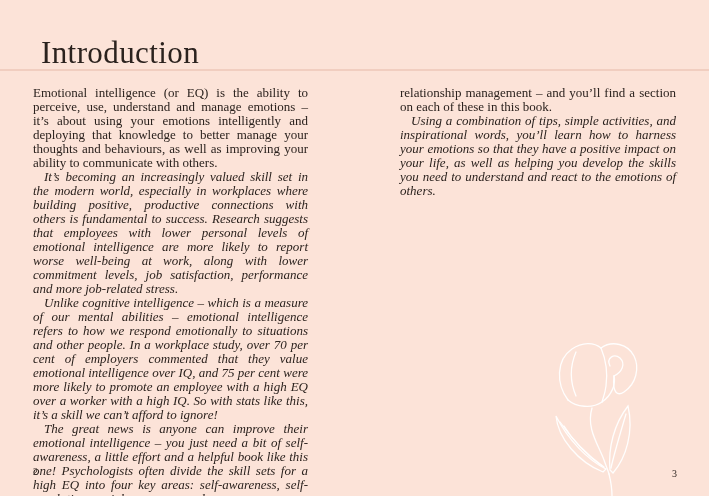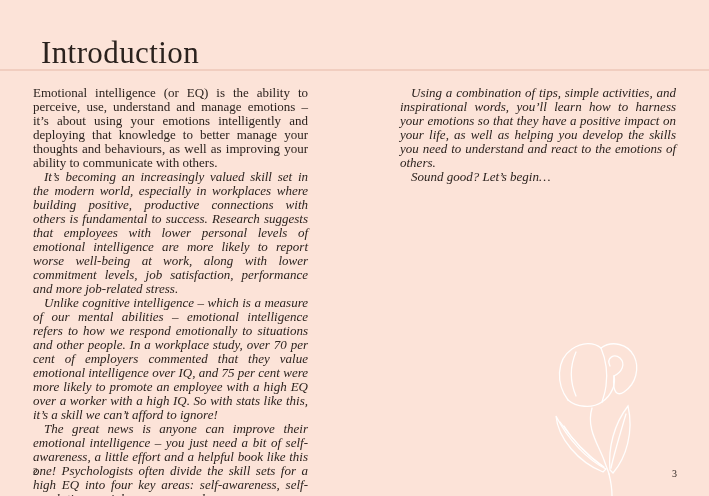--- a/index.html
+++ b/index.html
@@ -65,6 +65,7 @@
   </div>
 
   <div class="col col-right">
+    <p>relationship management – and you’ll find a section on each of these in this book.</p>
     <p class="indent">Using a combination of tips, simple activities, and inspirational words, you’ll learn how to harness your emotions so that they have a positive impact on your life, as well as helping you develop the skills you need to understand and react to the emotions of others.</p>
     <p class="indent">Sound good? Let’s begin…</p>
   </div>

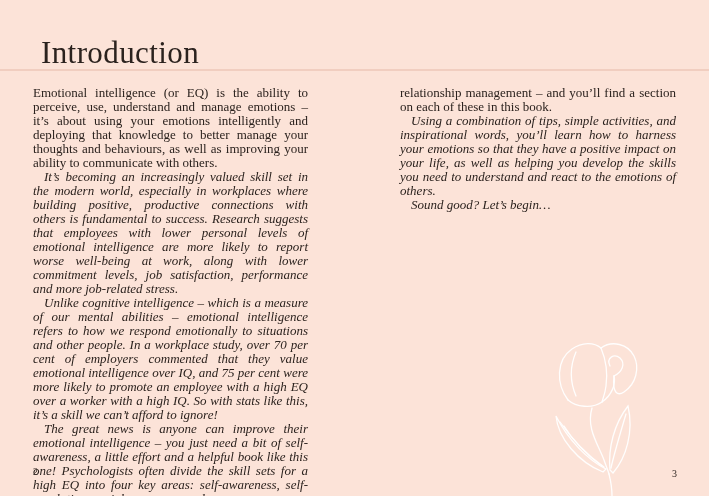--- a/index.html
+++ b/index.html
@@ -67,7 +67,6 @@
   <div class="col col-right">
     <p>relationship management – and you’ll find a section on each of these in this book.</p>
     <p class="indent">Using a combination of tips, simple activities, and inspirational words, you’ll learn how to harness your emotions so that they have a positive impact on your life, as well as helping you develop the skills you need to understand and react to the emotions of others.</p>
-    <p class="indent">Sound good? Let’s begin…</p>
   </div>
 
   <div class="pagenum pagenum-left">2</div>

